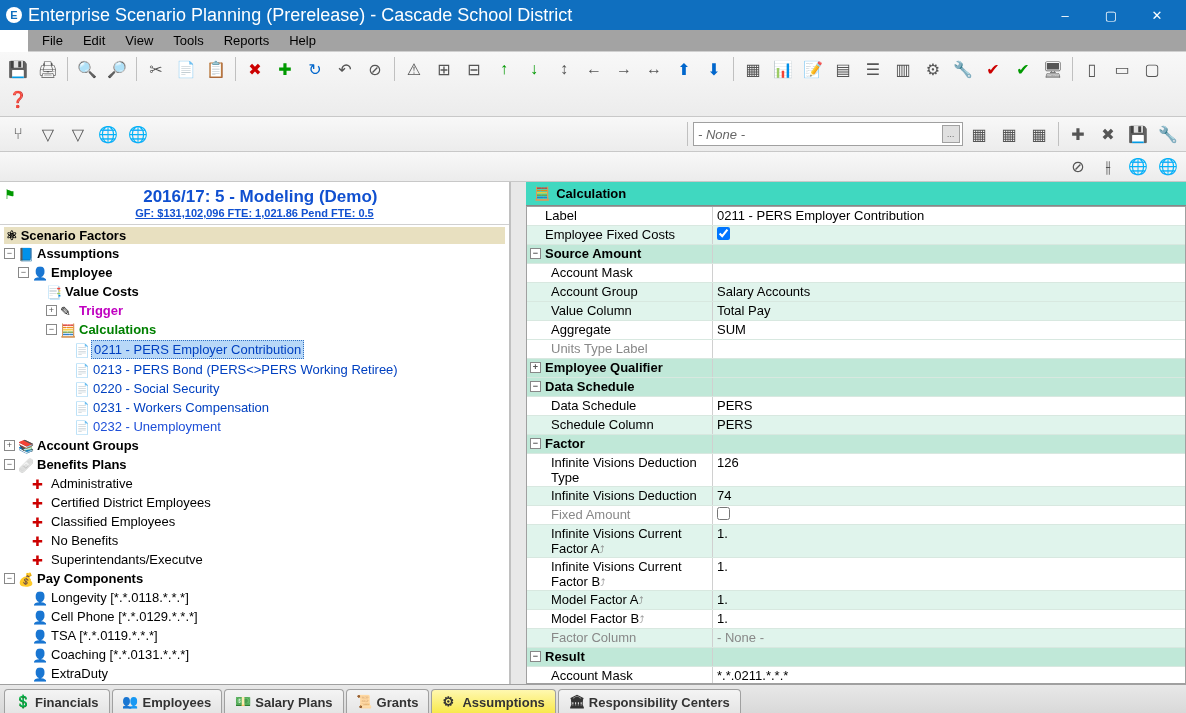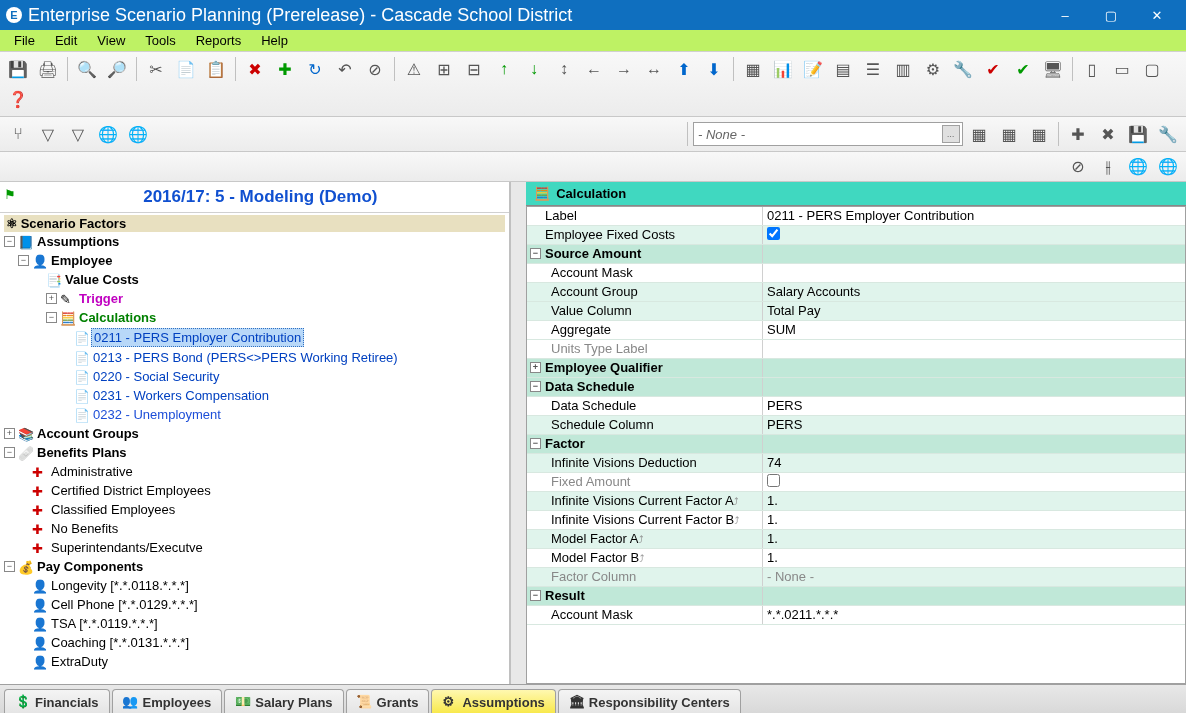--- a/index.html
+++ b/index.html
@@ -9,7 +9,7 @@
 .titlebar .title { flex: 1; font-size: 18px; }
 .winbtns { display:flex; gap:0; }
 .winbtn { width: 46px; height: 30px; display:flex; align-items:center; justify-content:center; color:#fff; }
-.menubar { height: 22px; background: #bef264; border-bottom: 1px solid #d0d0d0; display:flex; align-items:center; padding: 0 4px; }
+.menubar { height: 22px; background: #a3a3a3; border-bottom: 1px solid #d0d0d0; display:flex; align-items:center; padding: 0 4px; margin-left: 28px; }
 .menubar .menu { padding: 2px 10px; }
 .toolbar { background: linear-gradient(#f8f8f8,#ececec); border-bottom: 1px solid #c8c8c8; padding: 3px 4px; display:flex; flex-wrap:wrap; gap:2px; align-items:center; }
 .tb-btn { width: 28px; height: 28px; border: 1px solid transparent; border-radius: 3px; display:flex; align-items:center; justify-content:center; font-size: 16px; color:#555; }

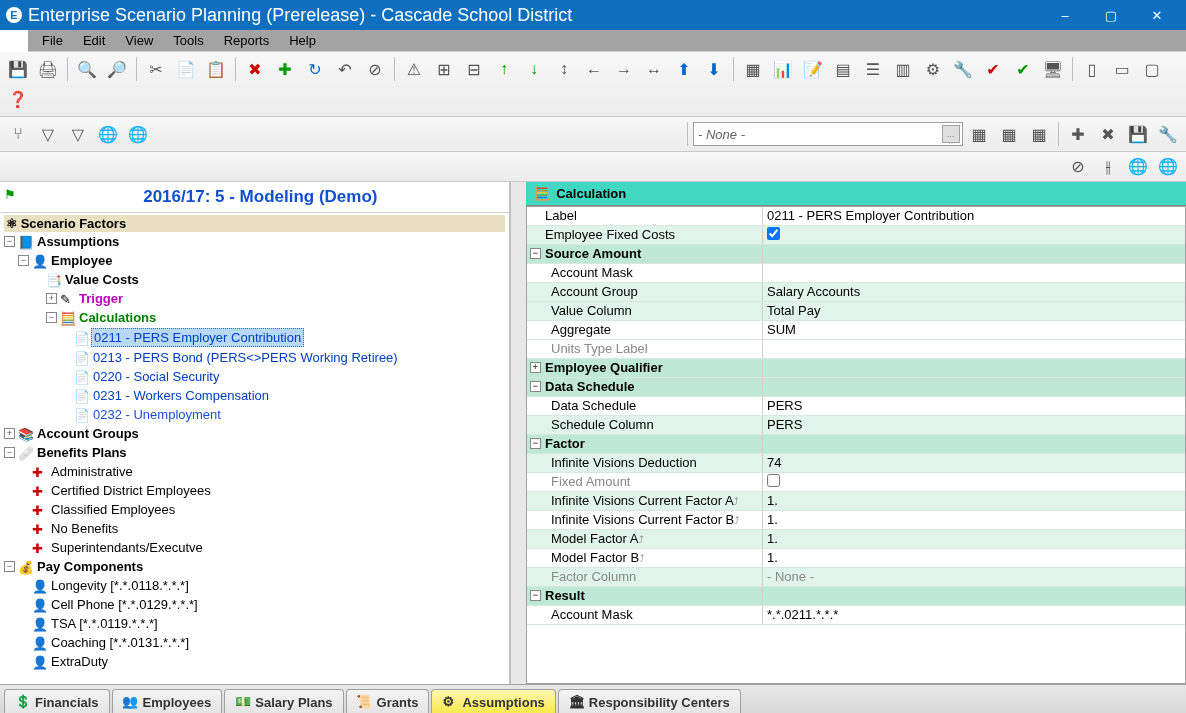--- a/index.html
+++ b/index.html
@@ -154,6 +154,7 @@
   <div class="left-header">
     <span style="color:#090; float:left;">⚑</span>
     <div class="h1">2016/17: 5 - Modeling  (Demo)</div>
+    <div class="h2">GF: $131,102,096   FTE: 1,021.86   Pend FTE: 0.5</div>
   </div>
   <div class="tree">
     <div class="section-hdr">

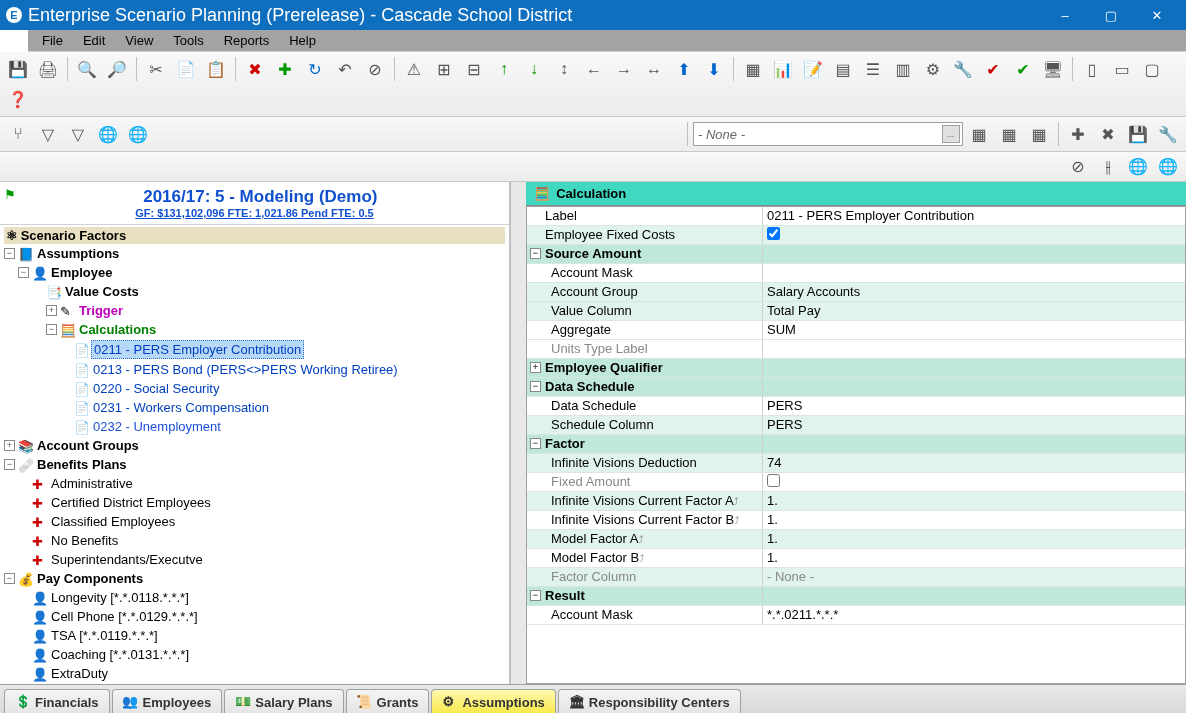--- a/index.html
+++ b/index.html
@@ -40,7 +40,7 @@
 .prop-row { display:flex; border-bottom:1px solid #d8e8e0; min-height:19px;}
 .prop-row.cat { background:#c0e8d8; font-weight:bold; }
 .prop-row.alt { background:#e0f4ec; }
-.prop-label { width:236px; padding:1px 0 1px 18px; border-right:1px solid #d0d0d0; position:relative;}
+.prop-label { width:186px; padding:1px 0 1px 18px; border-right:1px solid #d0d0d0; position:relative;}
 .prop-label .exp { position:absolute; left:3px; top:3px; width:11px; height:11px; border:1px solid #888; font-size:9px; line-height:9px; text-align:center; color:#555; background:#fff;}
 .prop-value { flex:1; padding:1px 4px; }
 .prop-label.dim, .prop-value.dim { color:#888; }

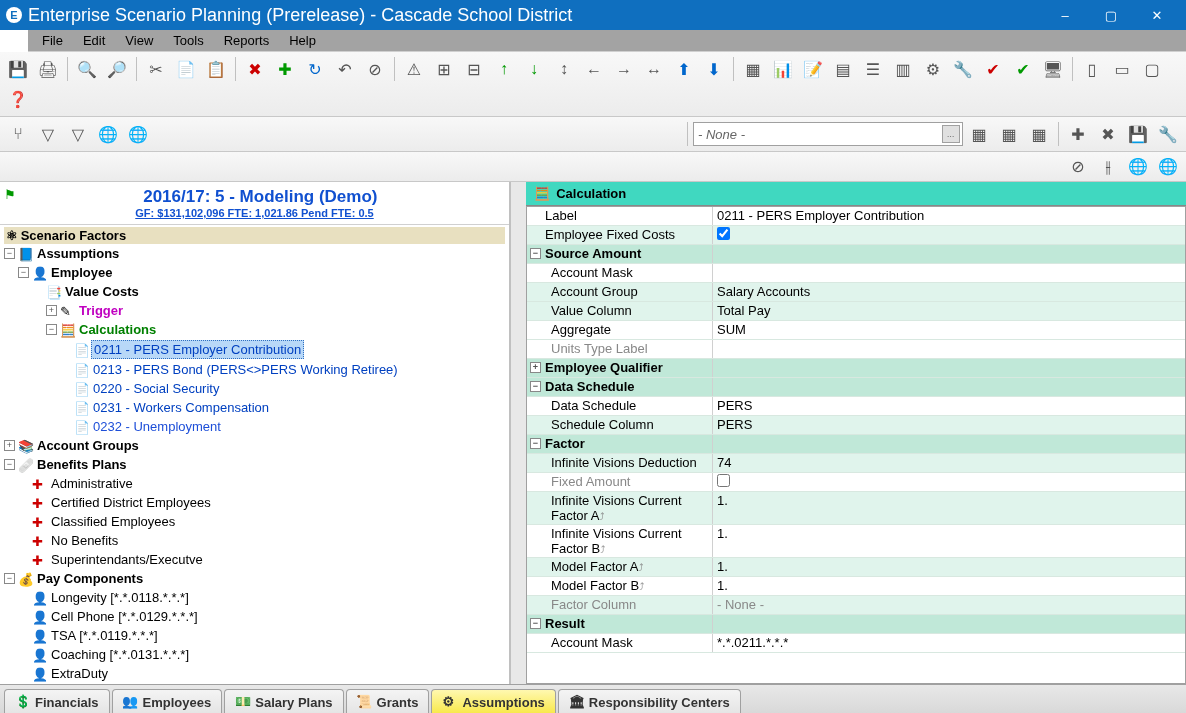--- a/index.html
+++ b/index.html
@@ -326,6 +326,10 @@
           <div class="prop-label"><span class="exp">−</span><span>Factor</span></div>
           <div class="prop-value"></div>
         </div>
+     <div class="prop-row">
+          <div class="prop-label" style="padding-left:24px">Infinite Visions Deduction Type</div>
+          <div class="prop-value">126</div>
+        </div>
      <div class="prop-row alt">
           <div class="prop-label" style="padding-left:24px">Infinite Visions Deduction</div>
           <div class="prop-value">74</div>

